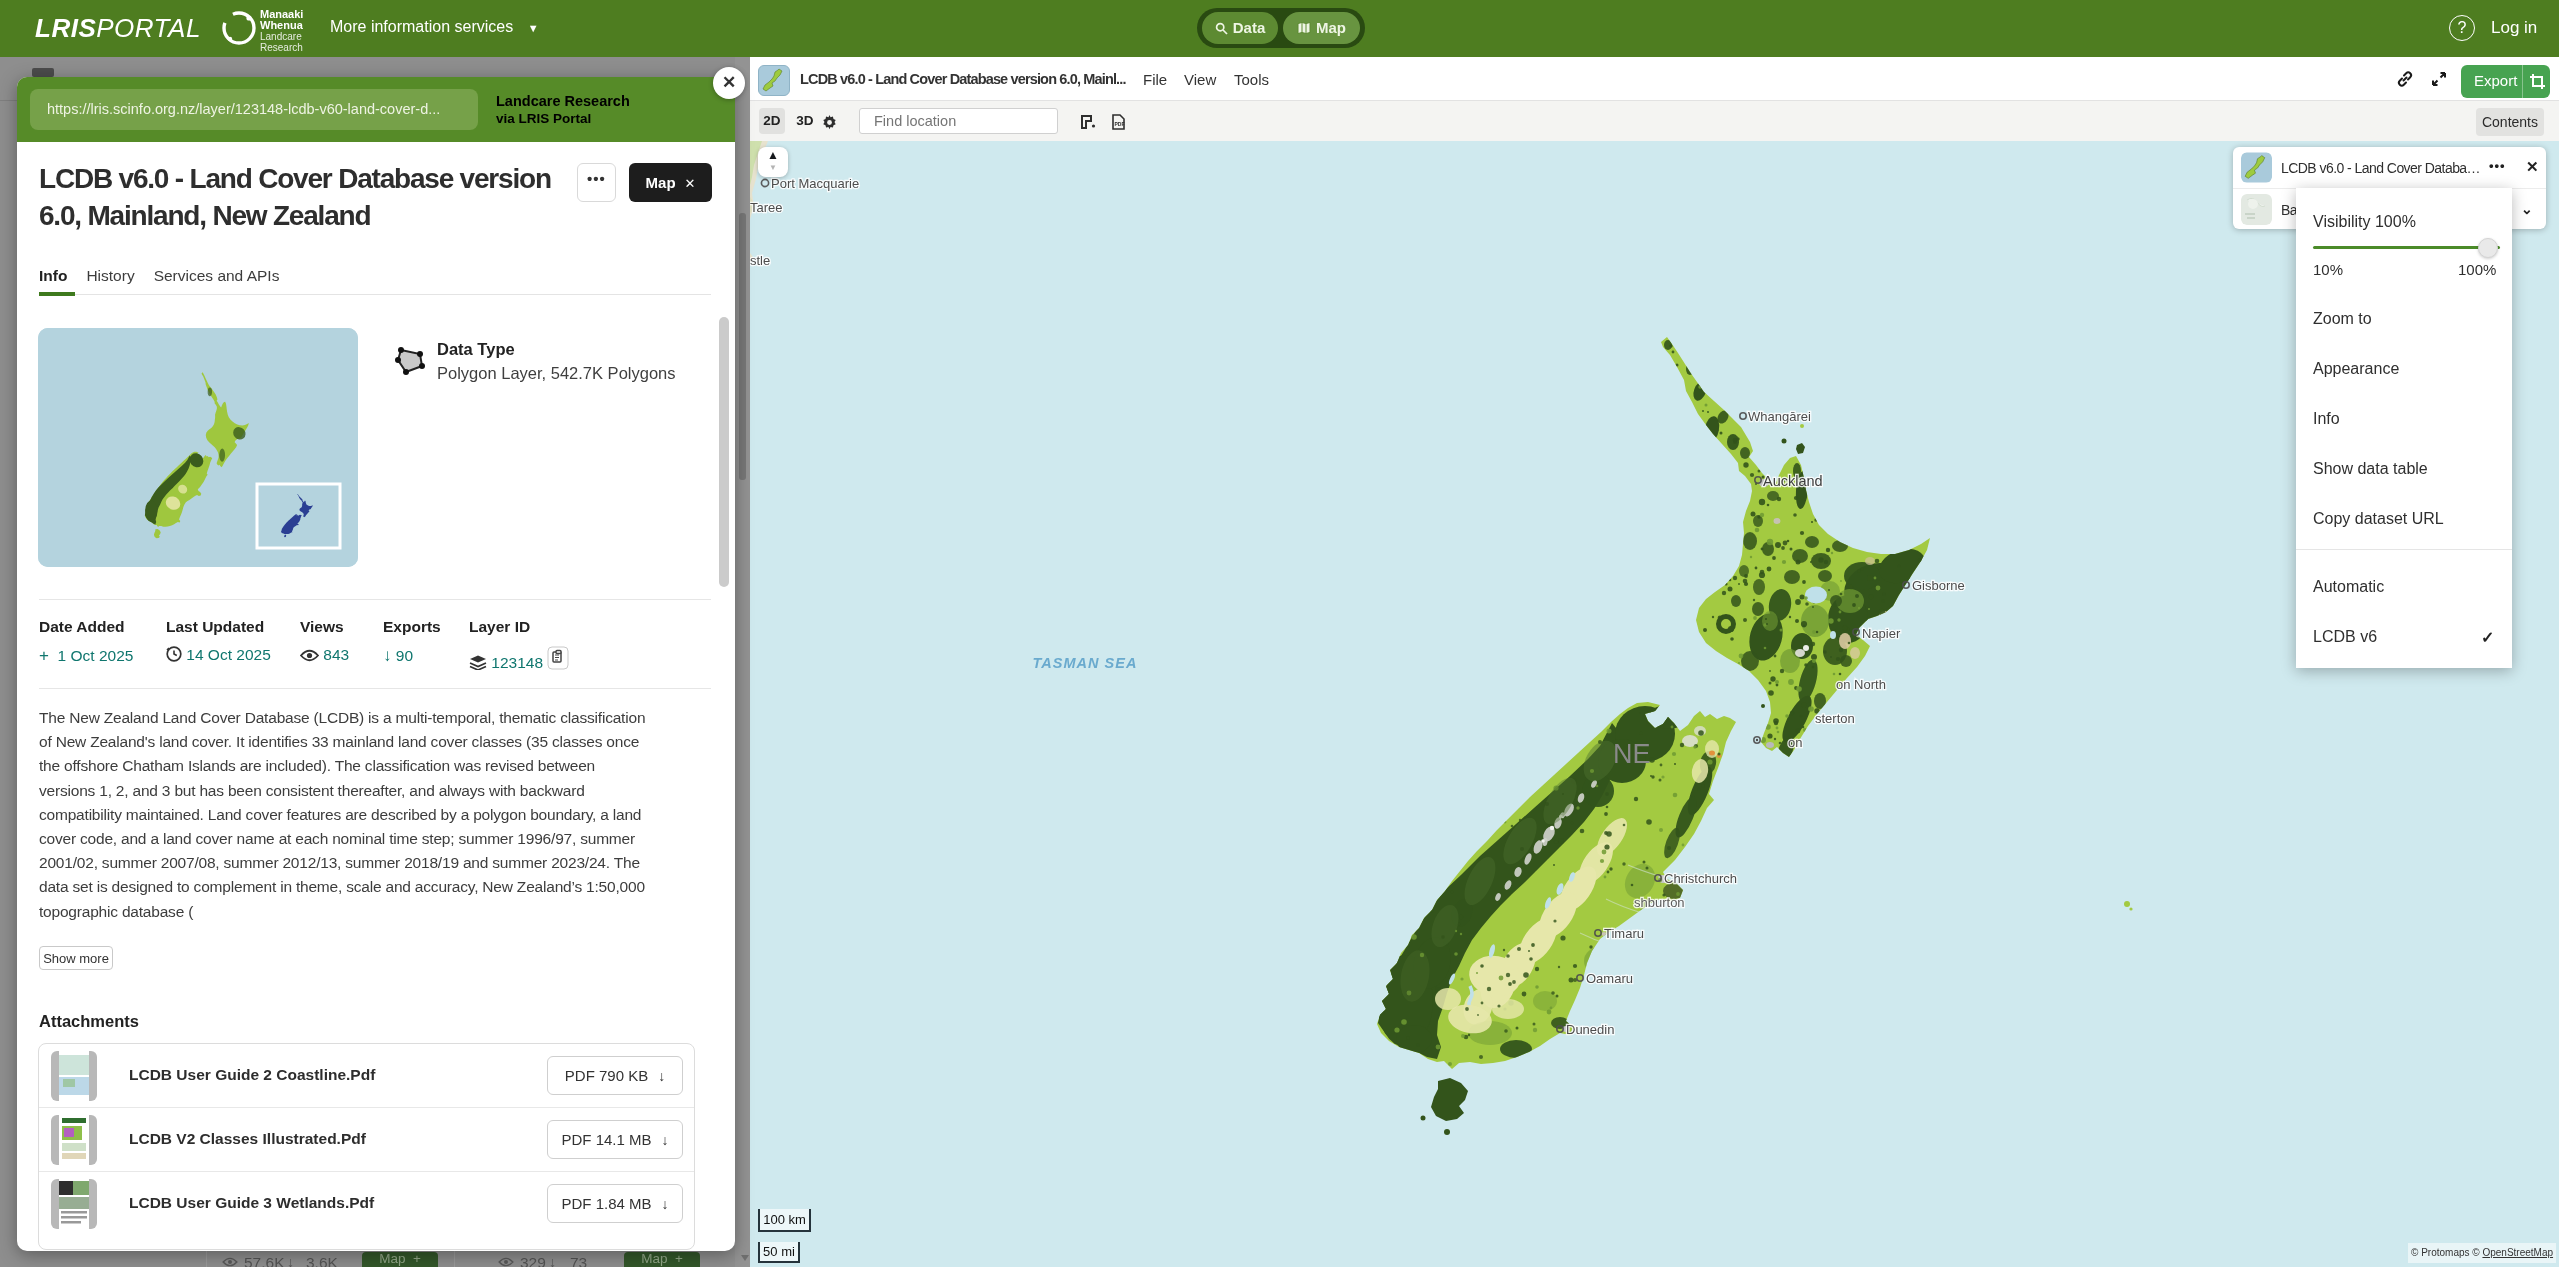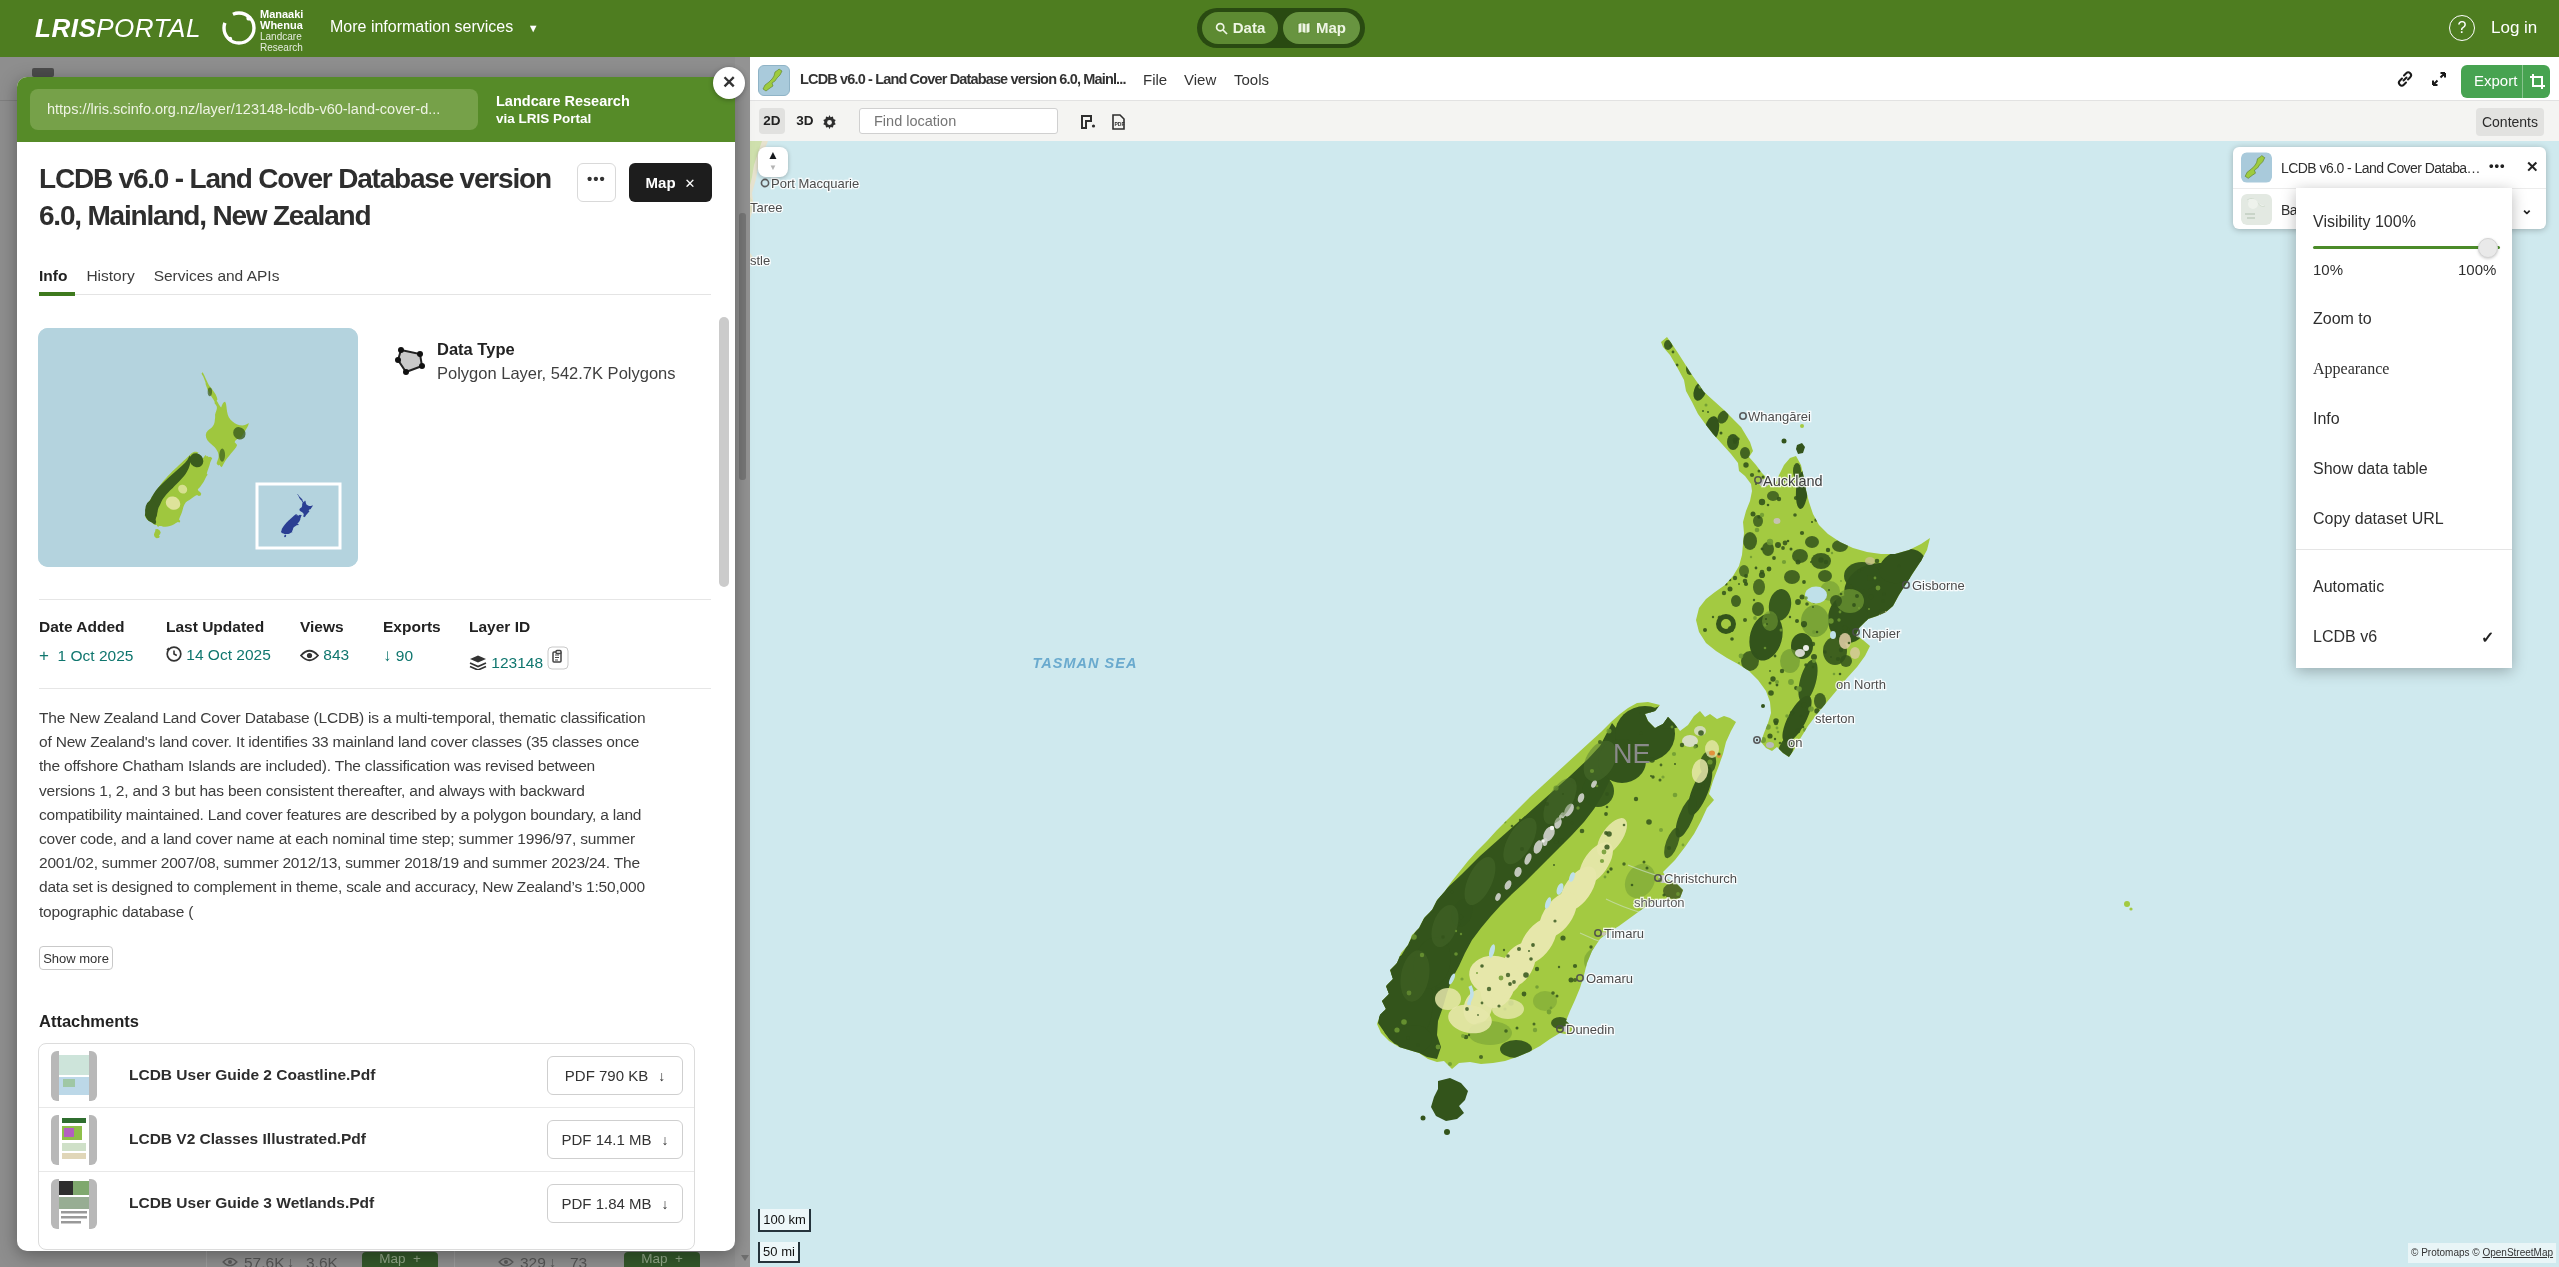--- a/index.html
+++ b/index.html
@@ -39,7 +39,7 @@
 #panelhead { position:absolute; left:0; top:0; width:718px; height:65px; background:#568b28; border-radius:10px 10px 0 0; }
 #urlpill { position:absolute; left:13px; top:12px; width:448px; height:41px; background:#76a149; border-radius:8px; }
 #urlpill .url { position:absolute; left:17px; top:12px; font-size:14.5px; color:#eef3e3; white-space:nowrap; }
-#srcattr { position:absolute; left:479px; top:16px; color:#ffffff; }
+#srcattr { position:absolute; left:479px; top:16px; color:#000000; }
 #srcattr .a1 { font-size:14.5px; font-weight:700; }
 #srcattr .a2 { font-size:13.5px; font-weight:700; margin-top:2px; }
 #closebtn { position:absolute; left:713px; top:67px; width:32px; height:32px; background:#fff; border-radius:50%; box-shadow:0 1px 5px rgba(0,0,0,.3); z-index:20; text-align:center; line-height:32px; font-size:17px; color:#333; font-weight:700; }

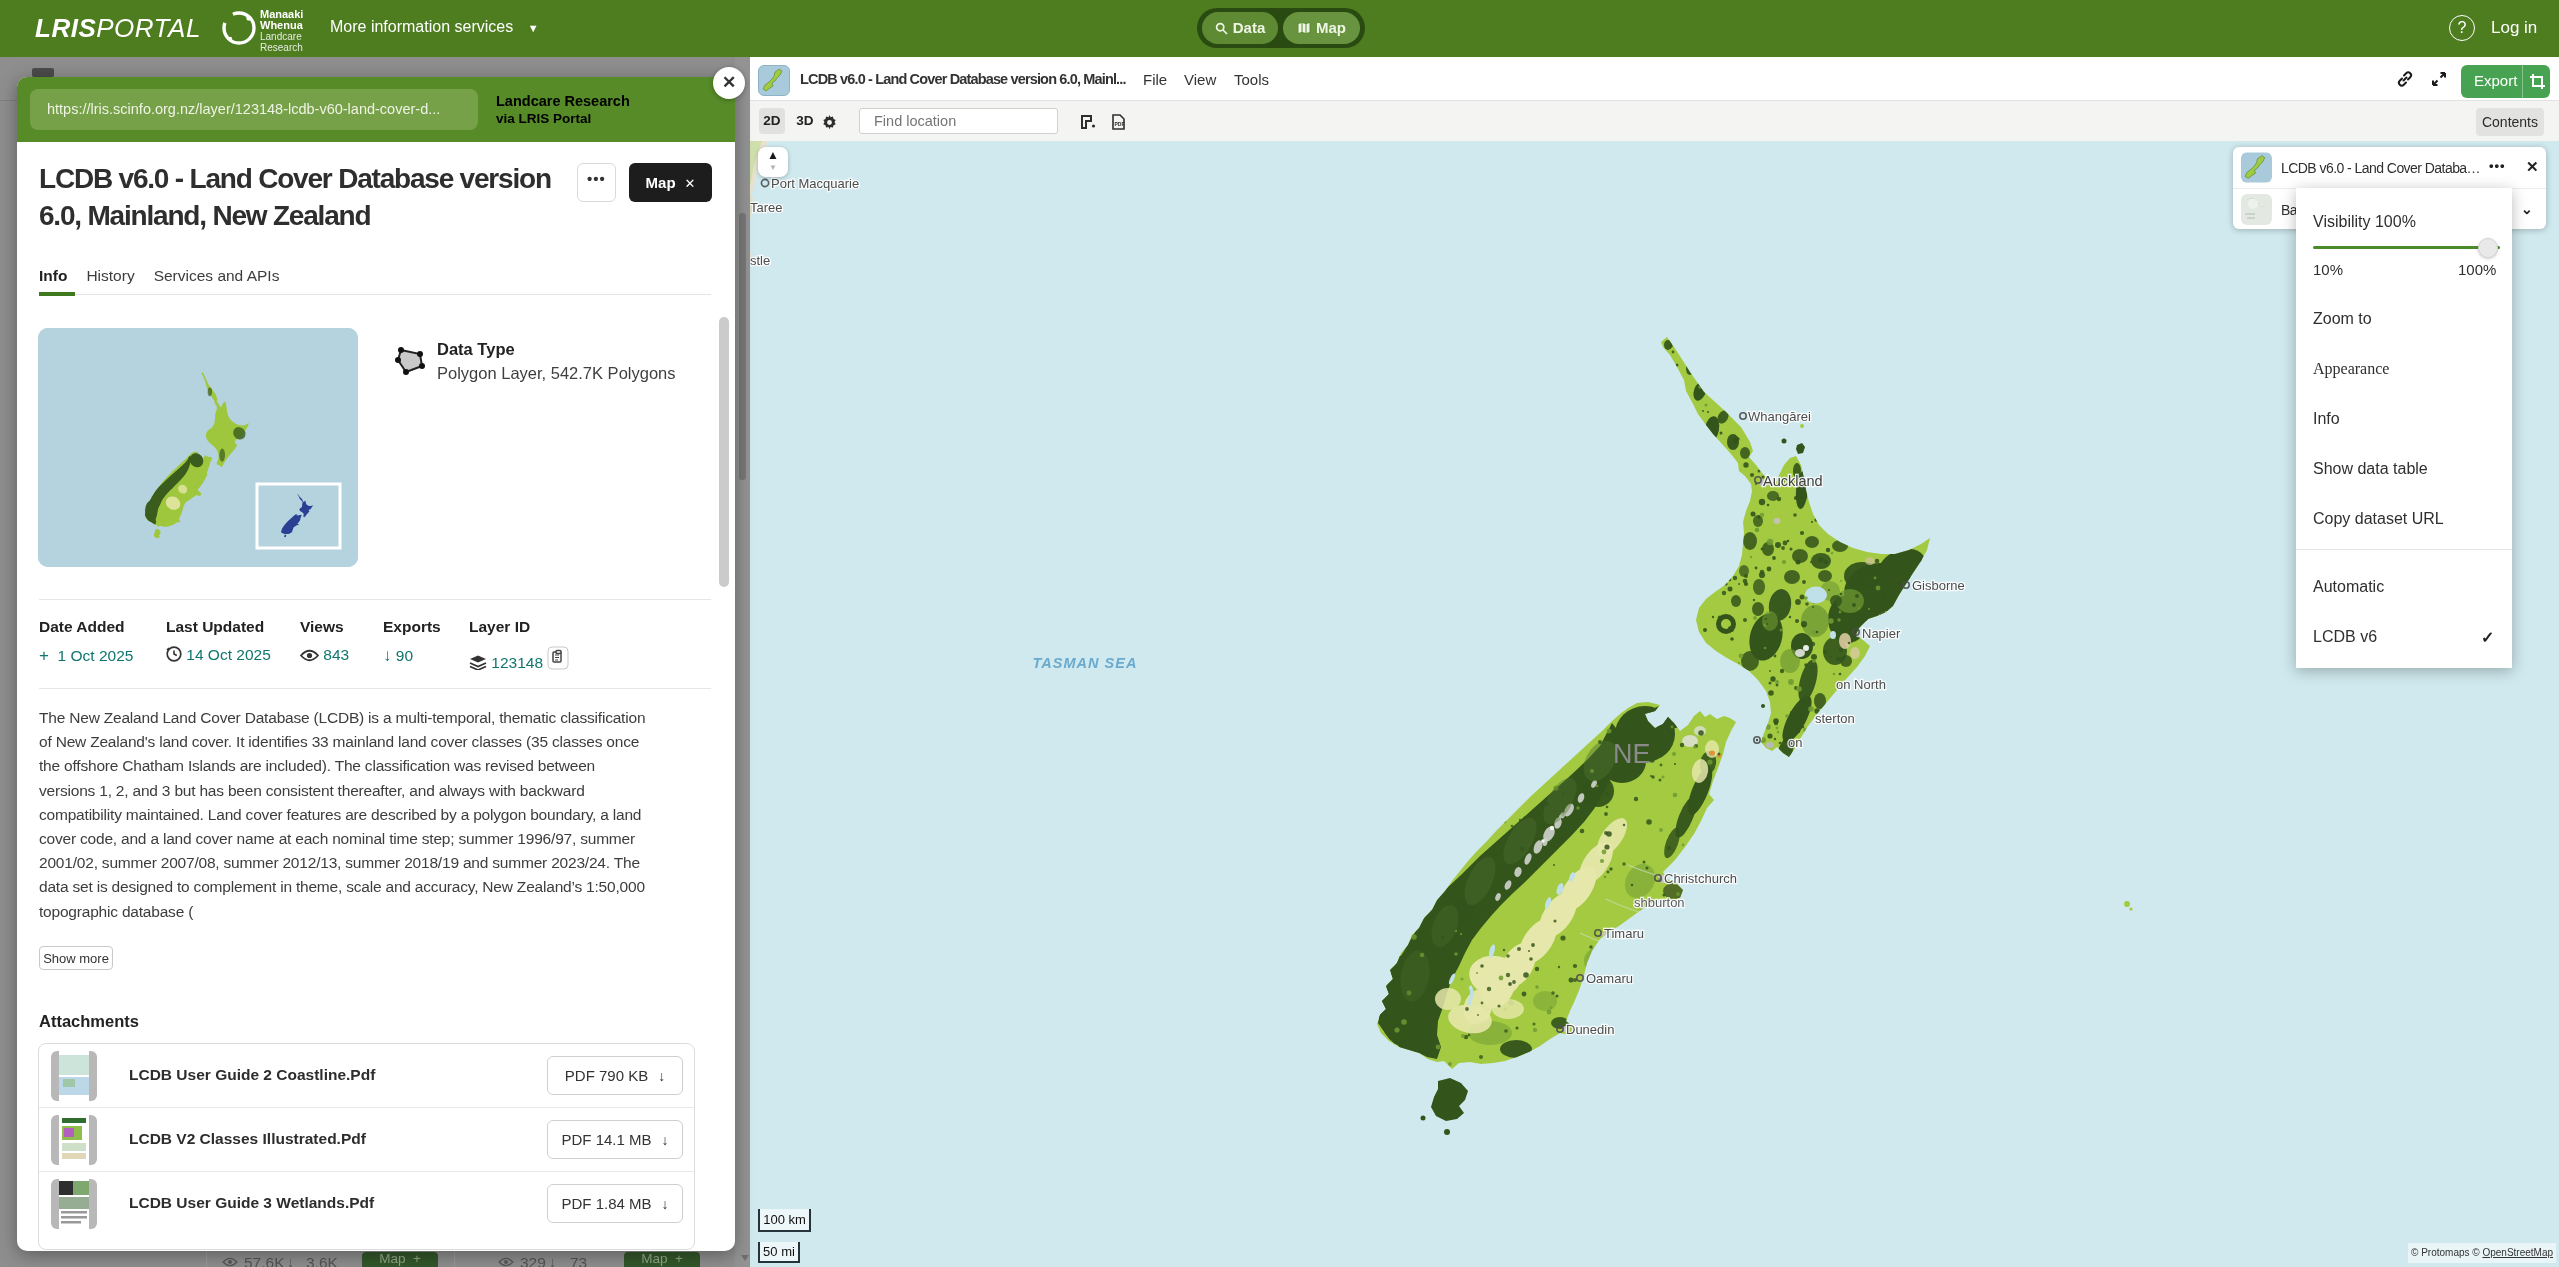--- a/index.html
+++ b/index.html
@@ -714,7 +714,7 @@
     <div class="mi" style="top:73px;font-size:15px;">10%</div>
     <div class="mi" style="top:73px;left:162px;font-size:15px;">100%</div>
     <div class="mi" style="top:122px;">Zoom to</div>
-    <div class="mi" style="top:172px;font-family:Liberation Serif, serif;">Appearance</div>
+    <div class="mi" style="top:172px;">Appearance</div>
     <div class="mi" style="top:222px;">Info</div>
     <div class="mi" style="top:272px;">Show data table</div>
     <div class="mi" style="top:322px;">Copy dataset URL</div>

